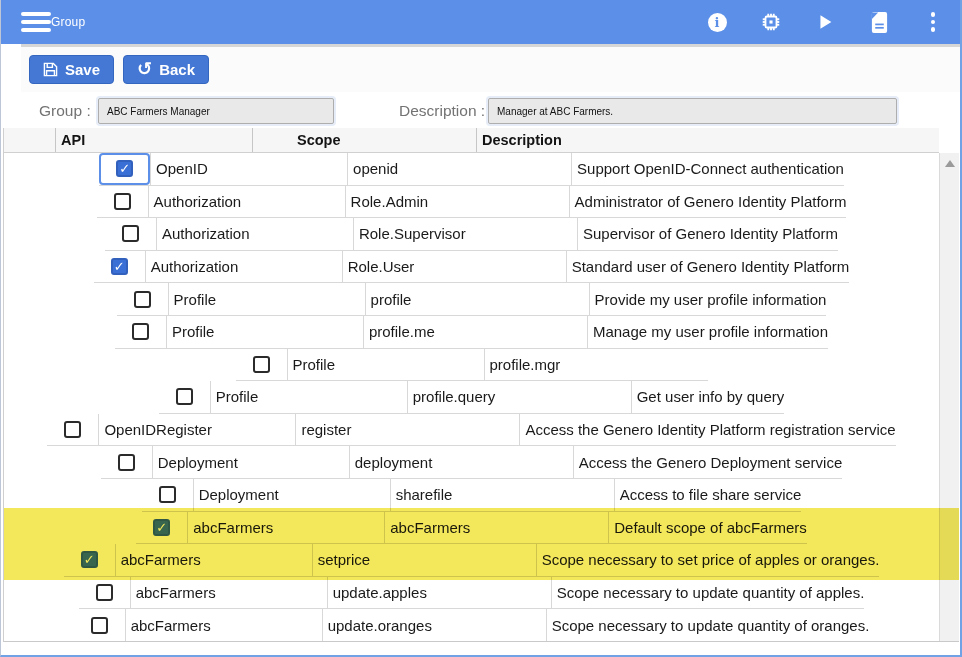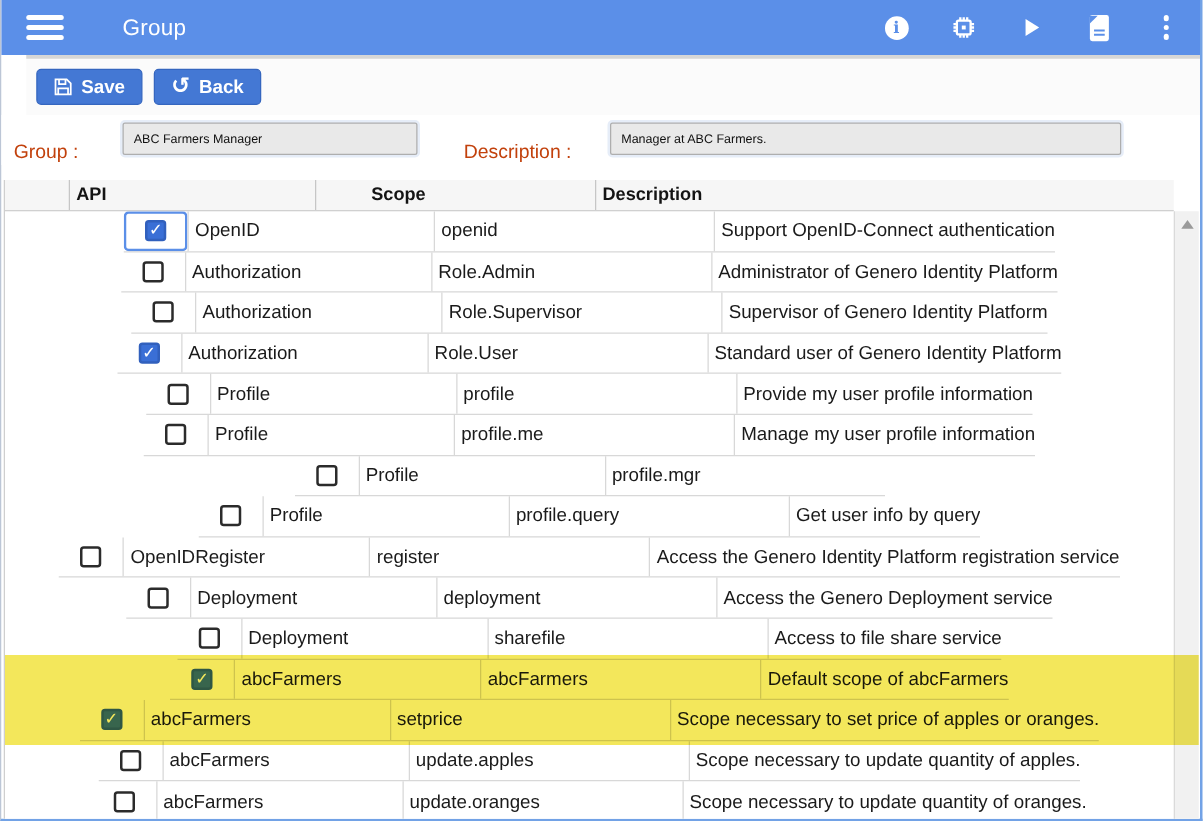--- a/index.html
+++ b/index.html
@@ -23,7 +23,7 @@
   .burger { margin-left:20px; width:30px; cursor:pointer; }
   .burger span { display:block; height:4px; background:#fff; border-radius:2px; margin-bottom:4px; }
   .burger span:last-child { margin-bottom:0; }
-  .appbar-title { color:#fff; font-size:18px; font-weight:500; margin-left:47px; letter-spacing:.2px; }
+  .appbar-title { color:#fff; font-size:12px; font-weight:500; letter-spacing:.2px; }
   .appbar-icons { position:absolute; right:16px; top:0; height:44px; display:flex; align-items:center; gap:32px; }
   .abicon { width:22px; height:22px; display:flex; align-items:center; justify-content:center; cursor:pointer; }
   .info-circle {

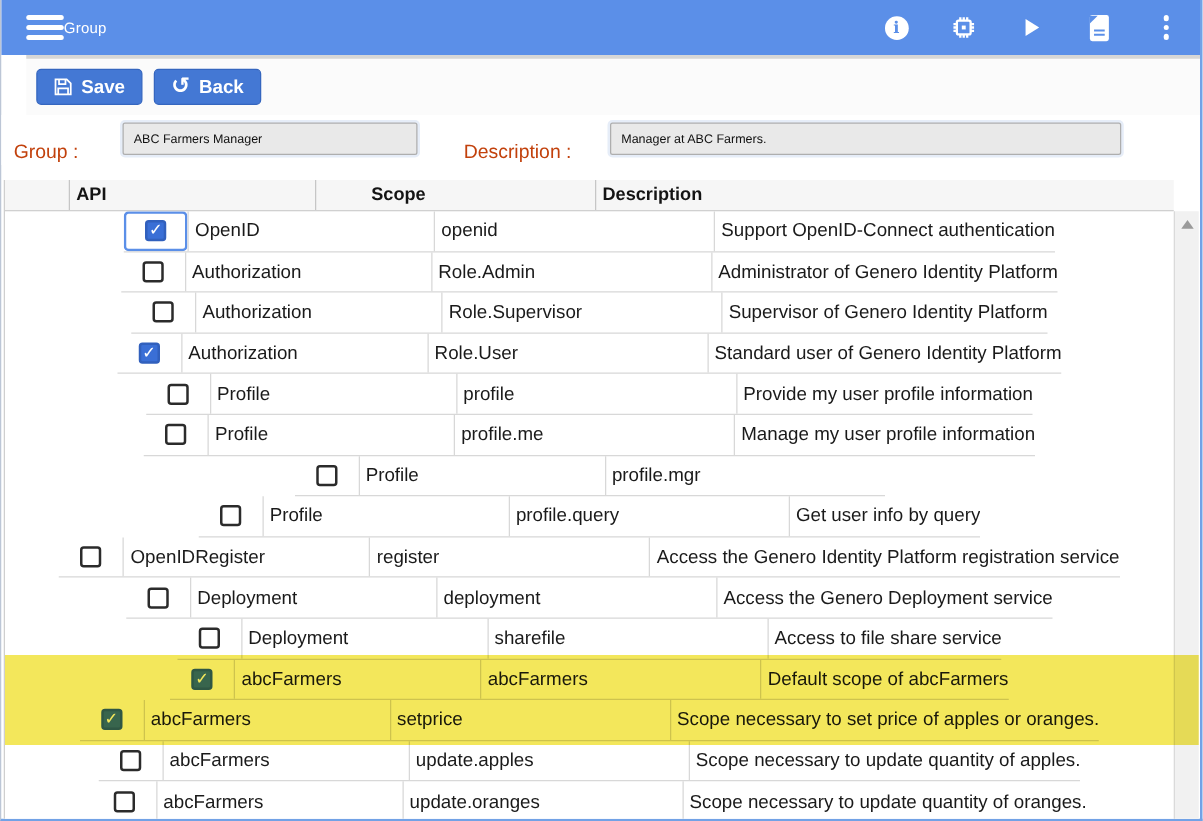--- a/index.html
+++ b/index.html
@@ -50,7 +50,7 @@
 
   
   .formrow { position:absolute; top:92px; left:0; width:100%; height:40px; background:#fff; }
-  .flabel { position:absolute; top:21px; font-size:15.5px; color:#c2410c; }
+  .flabel { position:absolute; top:10px; font-size:15.5px; color:#737373;margin-left:28px; }
   .lbl-group { left:10px; }
   .lbl-desc  { left:370px; }
   .finput {

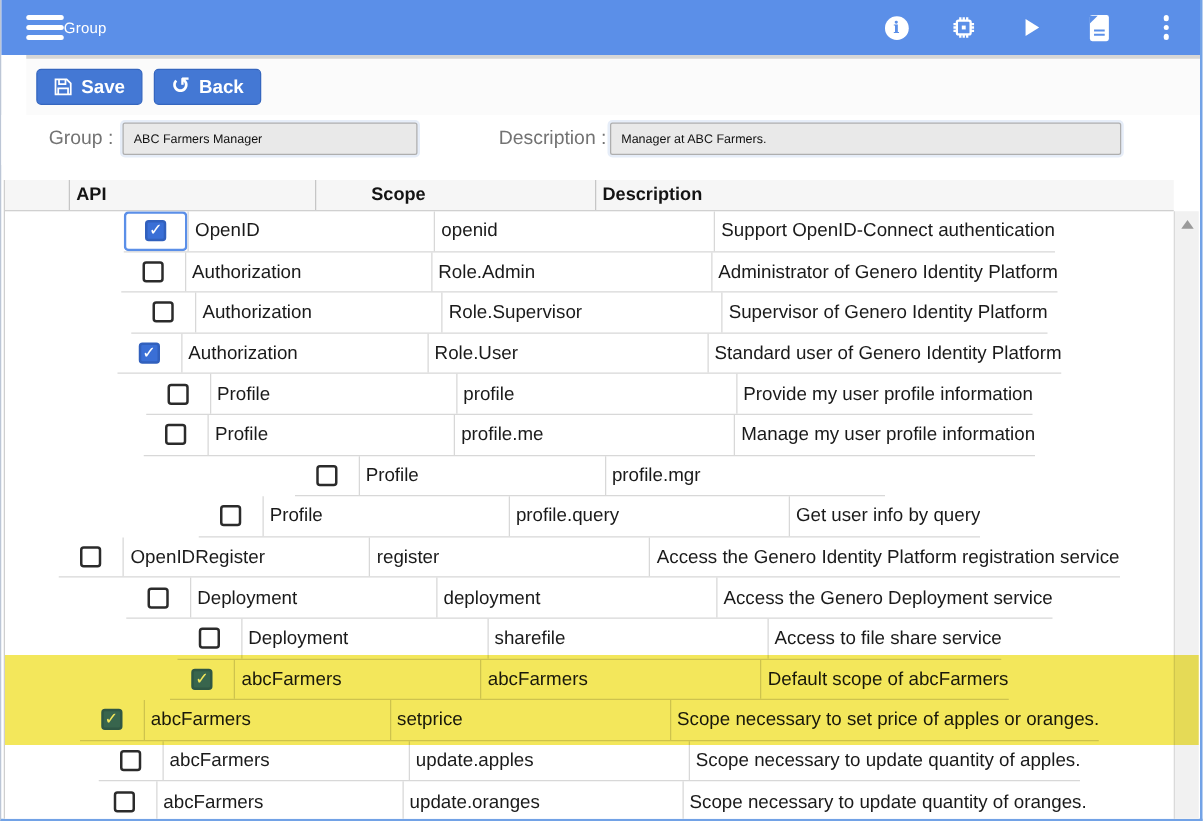--- a/index.html
+++ b/index.html
@@ -64,7 +64,7 @@
 
   
   .gtable {
-    position:absolute; left:2px; top:144px; width:956px; height:514px;
+    position:absolute; left:2px; top:128px; width:956px; height:514px;
     background:#fff; border-left:1px solid #cfcfcf; border-bottom:1px solid #c9c9c9;
   }
   .thead {

